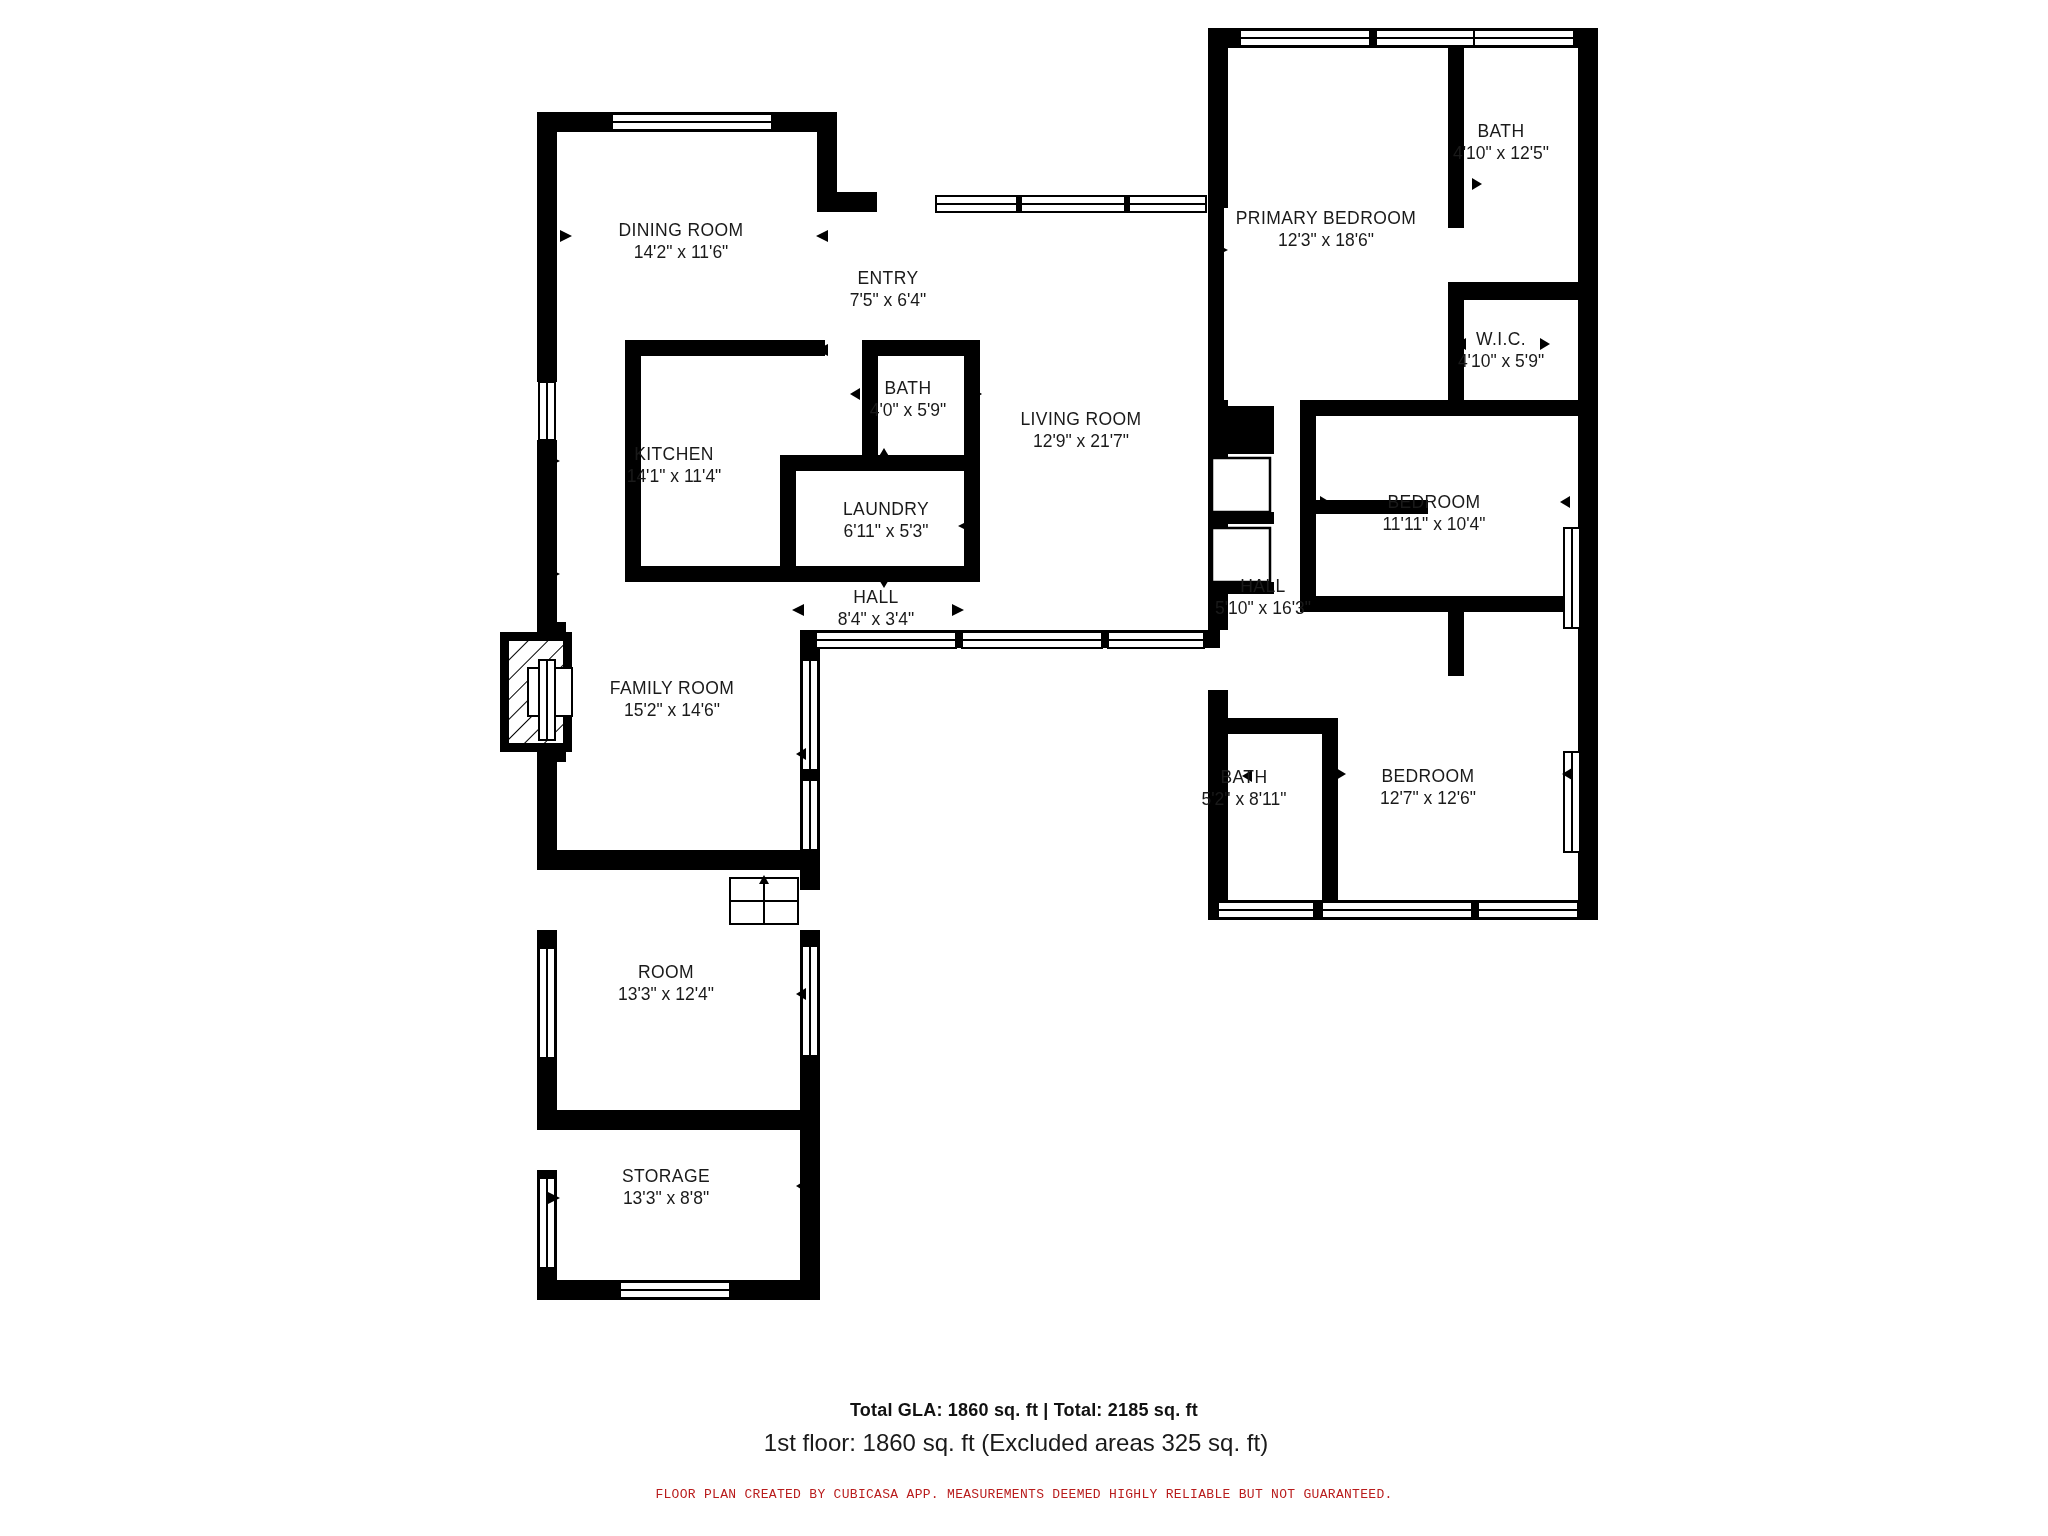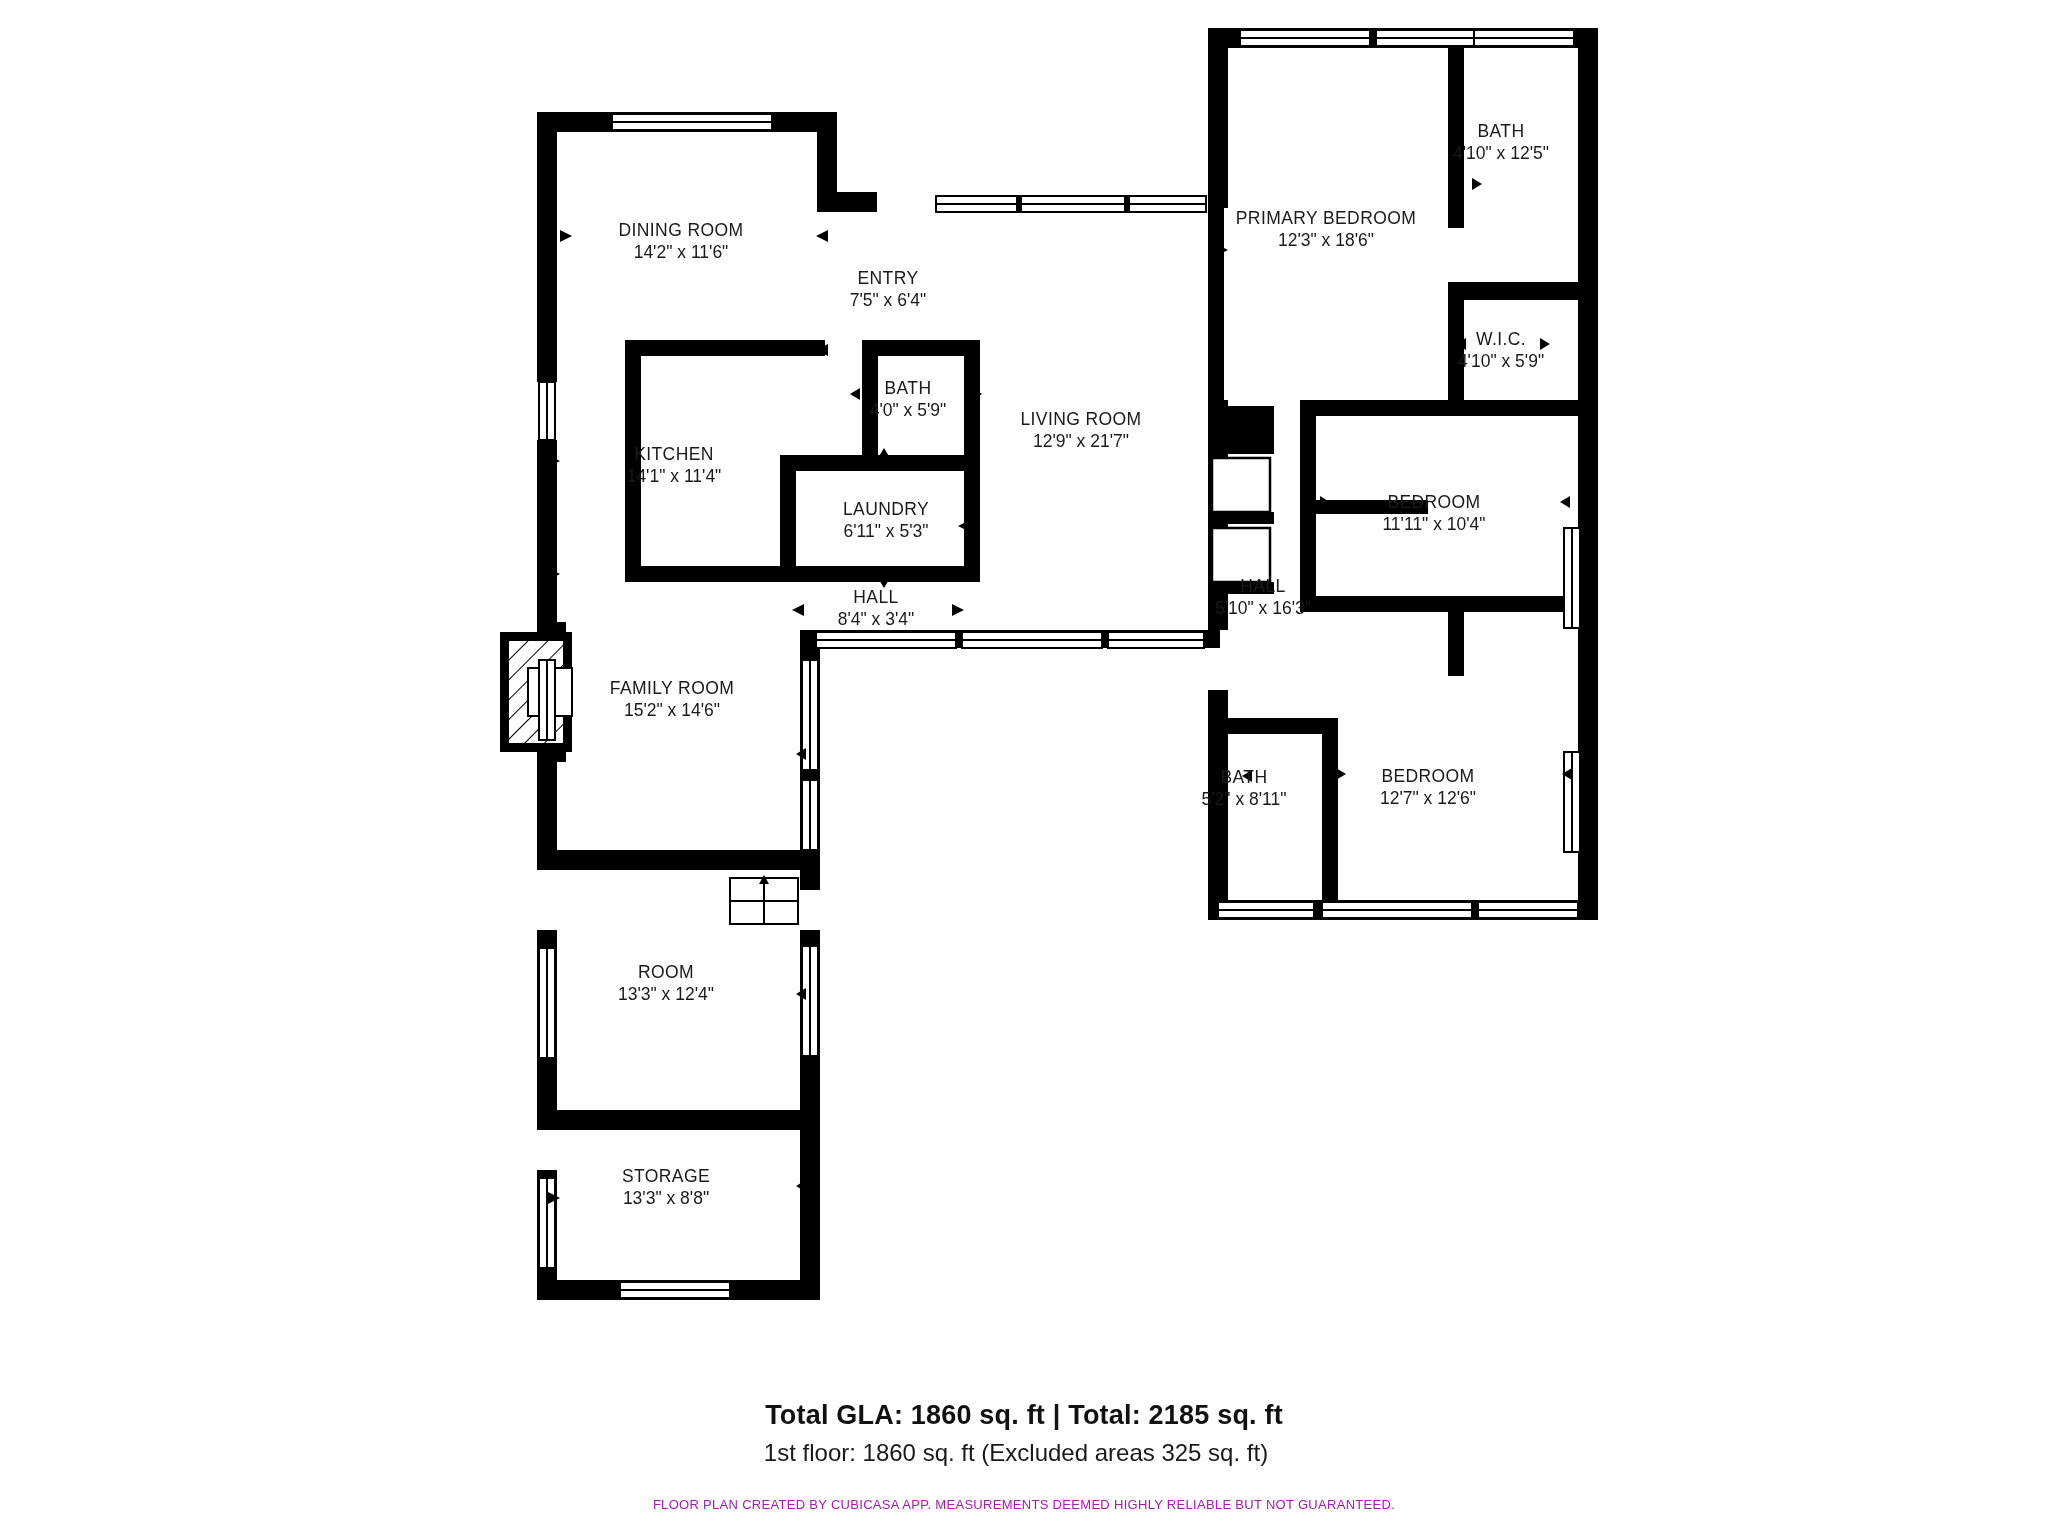--- a/index.html
+++ b/index.html
@@ -55,7 +55,7 @@
   }
   .foot-main {
     font-family: "Liberation Sans", sans-serif;
-    font-size: 27px;
+    font-size: 18px;
     font-weight: bold;
     color: #111111;
     margin: 0 0 8px 0;

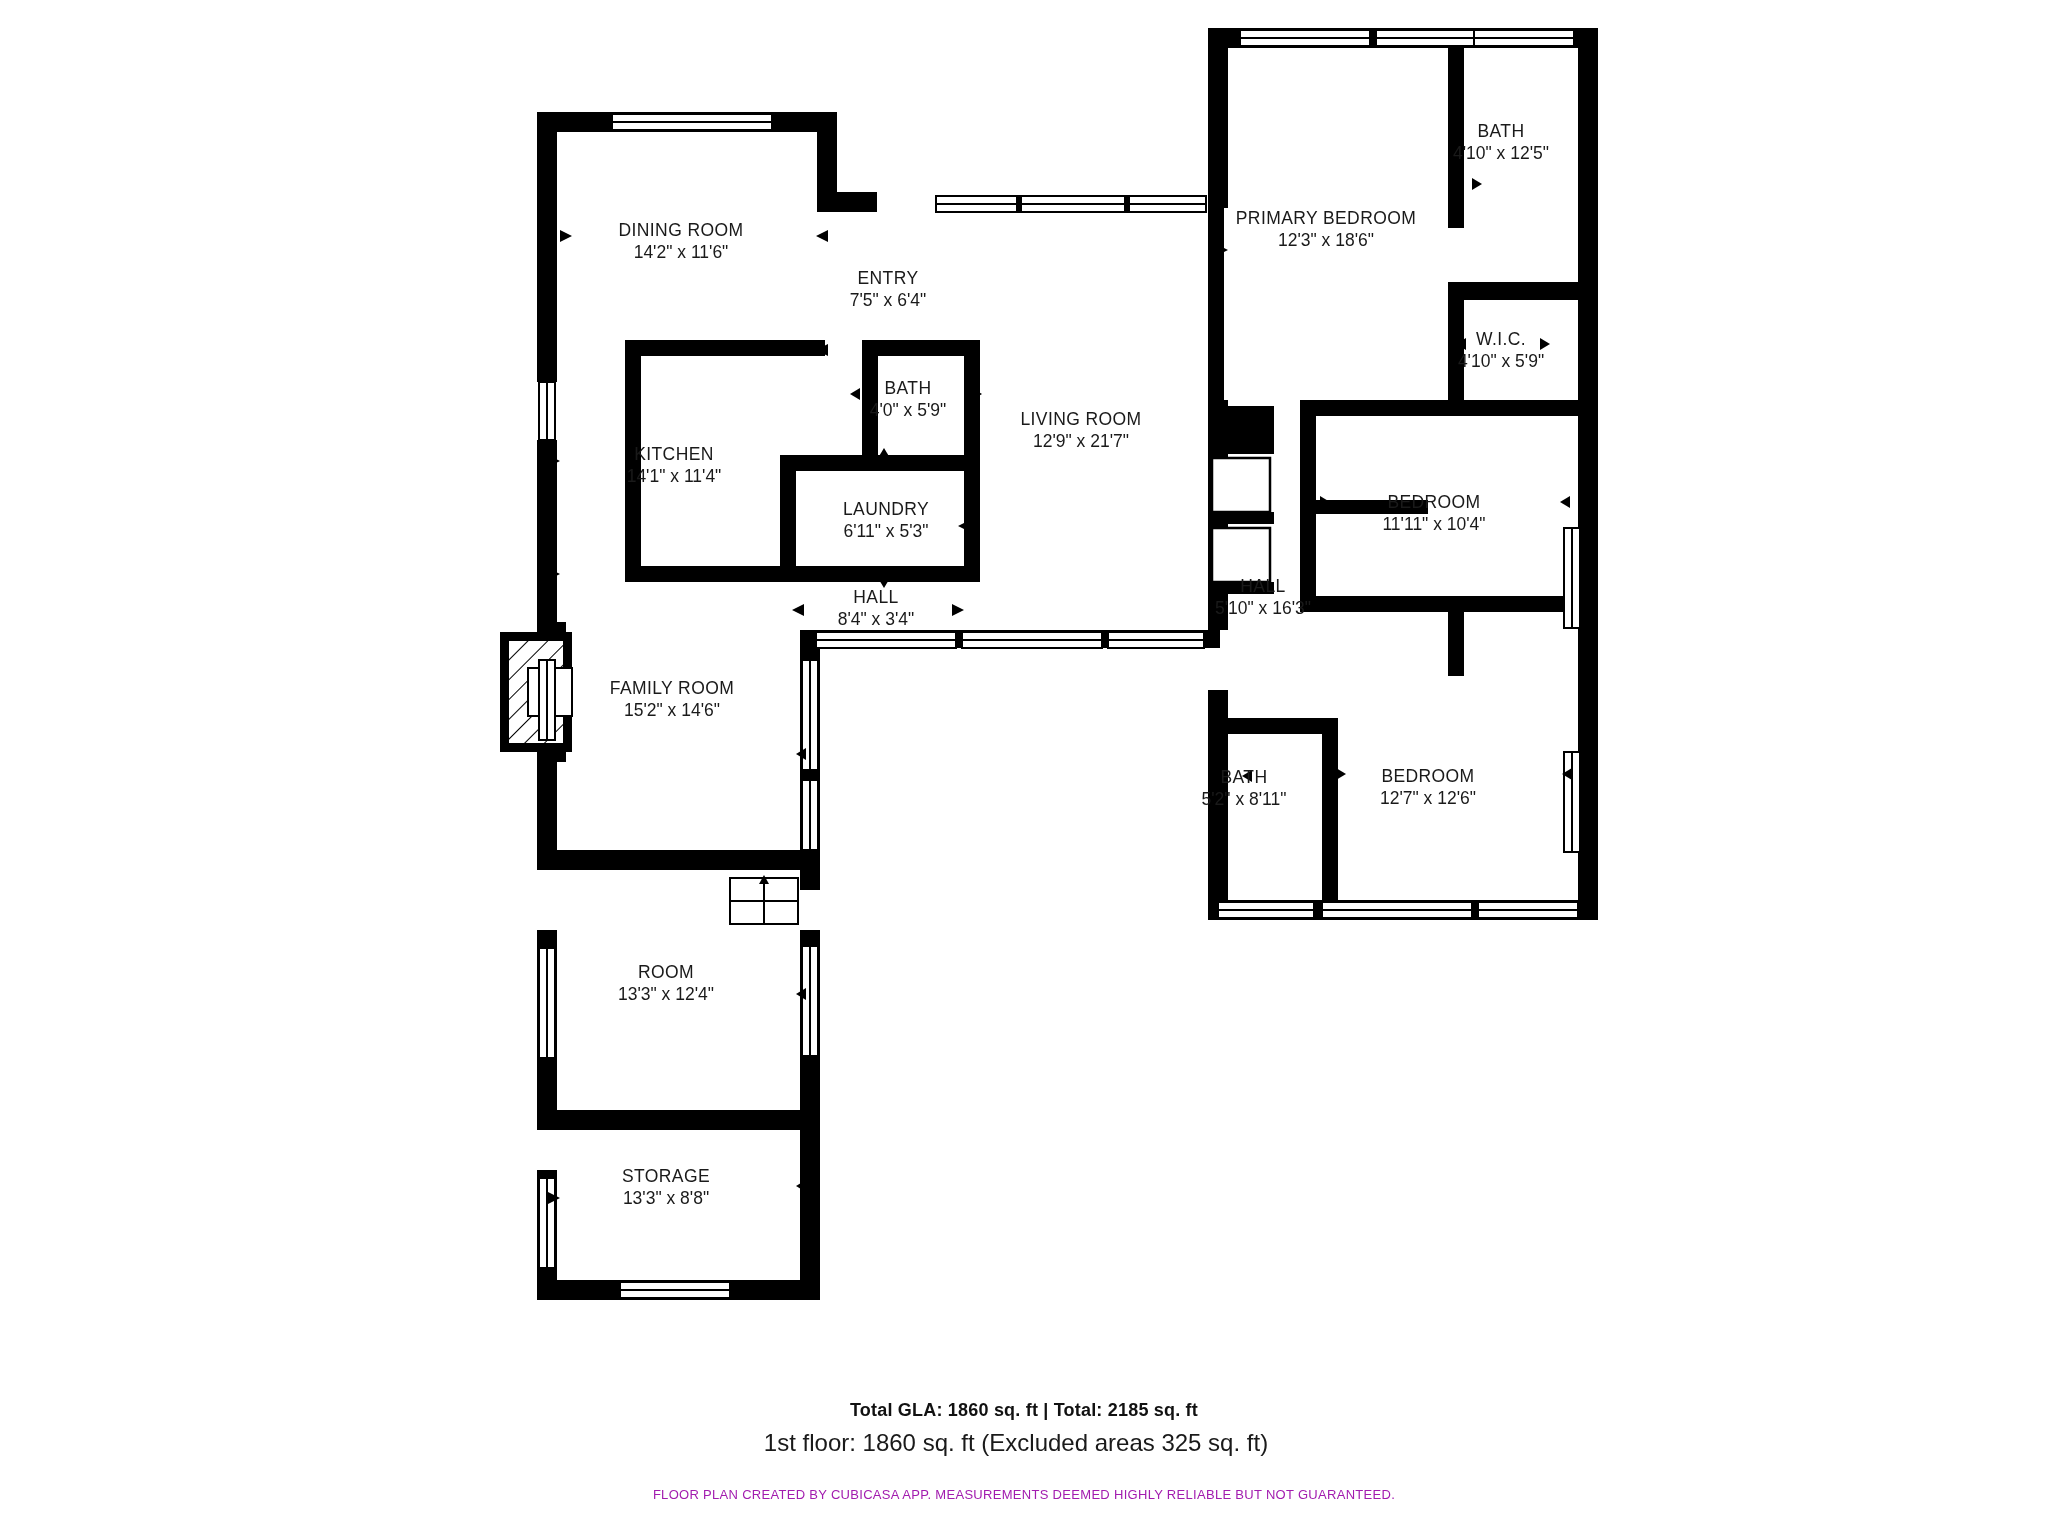--- a/index.html
+++ b/index.html
@@ -69,9 +69,9 @@
     margin: 0 16px 30px 0;
   }
   .foot-credit {
-    font-family: Liberation Sans, sans-serif;
+    font-family: Liberation Mono, monospace;
     font-size: 13px;
-    color: #a21caf;
+    color: #b91c1c;
     letter-spacing: 0.3px;
     margin: 0;
   }

